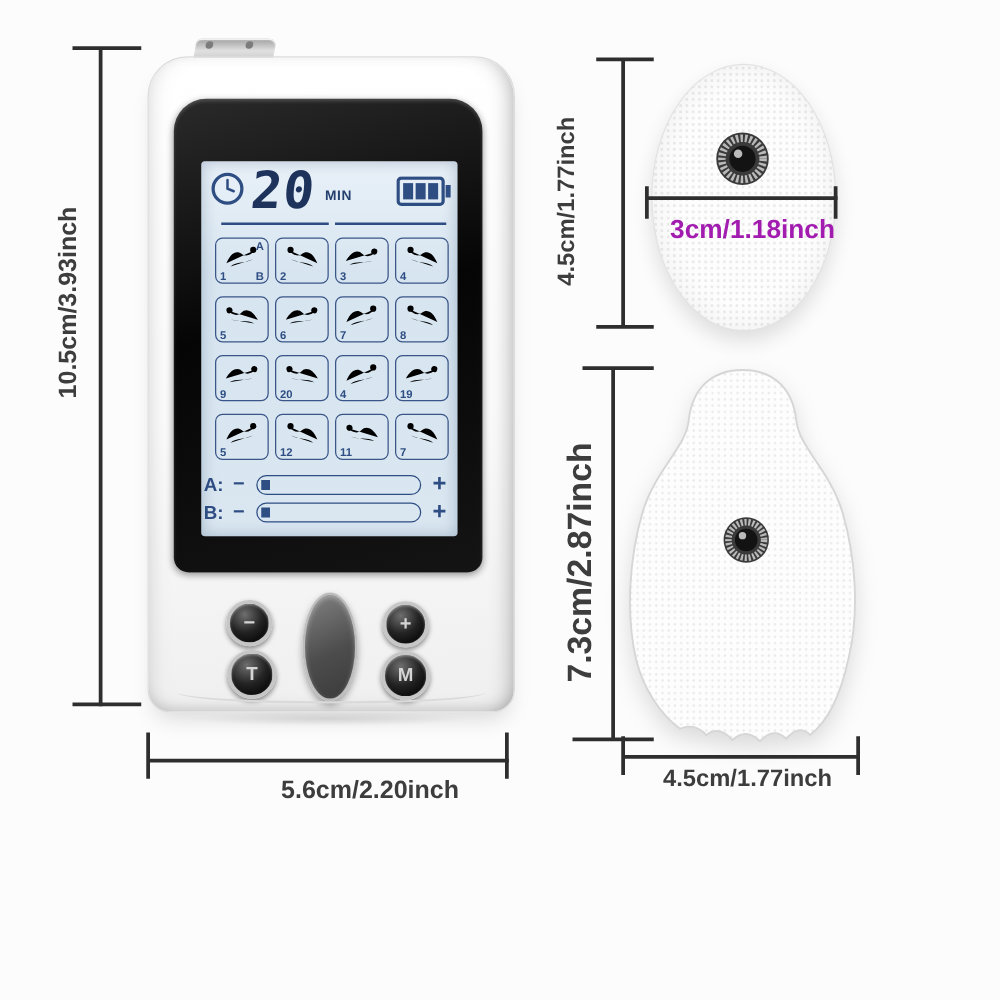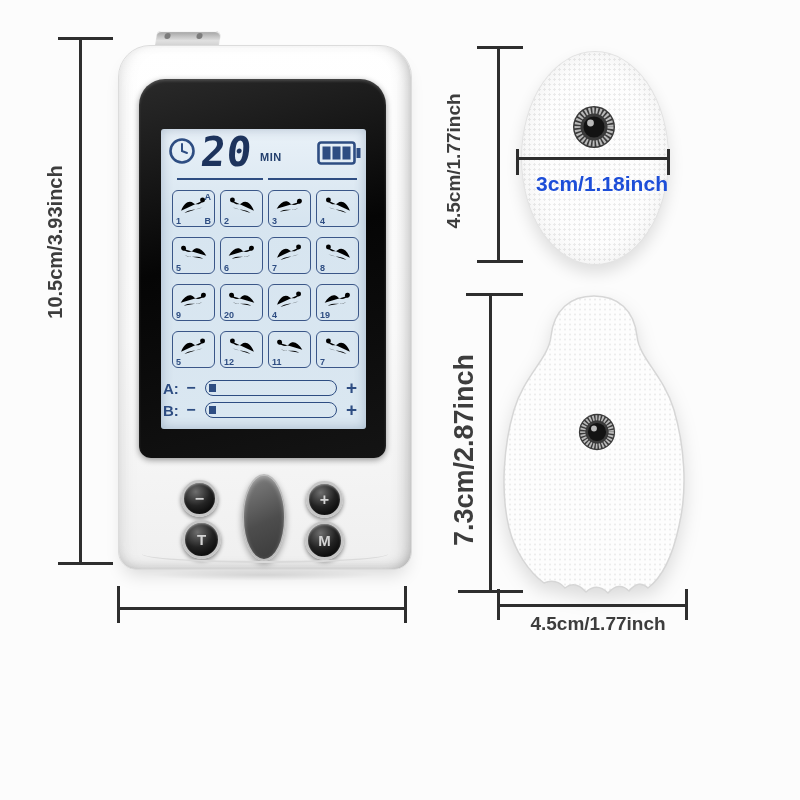--- a/index.html
+++ b/index.html
@@ -302,7 +302,7 @@
   <div class="dln" style="left:517px;top:157px;width:153px;height:3px;"></div>
   <div class="dln" style="left:516px;top:149px;width:3px;height:26px;"></div>
   <div class="dln" style="left:667px;top:149px;width:3px;height:26px;"></div>
-  <div class="dim-label" style="left:602px;top:184px;font-size:21px;color:#1d4ed8;">3cm/1.18inch</div>
+  <div class="dim-label" style="left:602px;top:184px;font-size:21px;color:#a21caf;">3cm/1.18inch</div>
 
   <svg id="large-pad" viewBox="0 0 192 312" style="filter:drop-shadow(0 8px 9px rgba(0,0,0,.13));">
     <path d="M96 4 C120 4 136 18 139 44 C141 66 166 84 176 118 C186 152 190 196 181 234

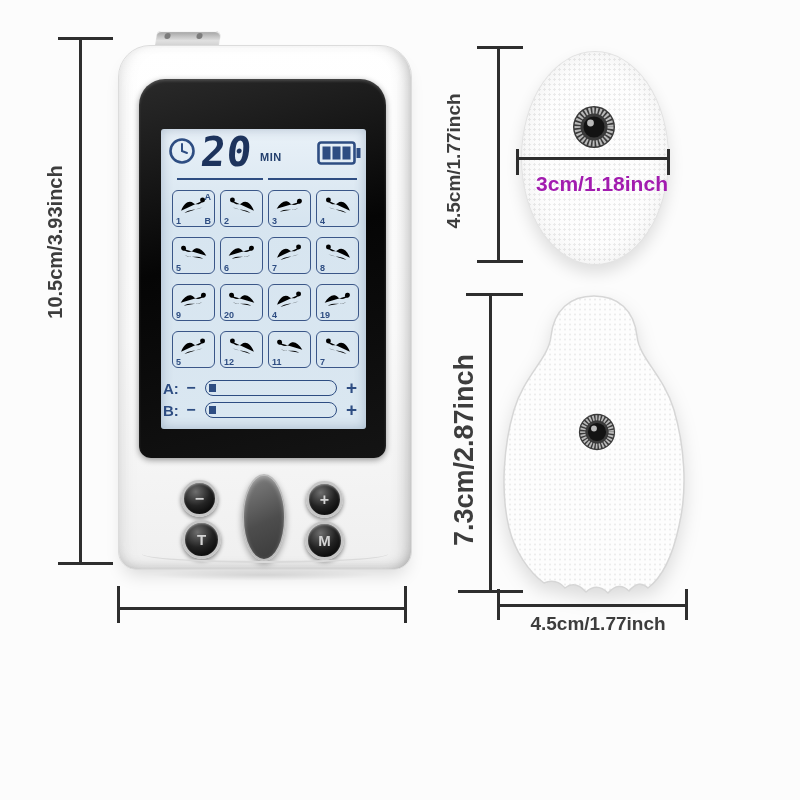--- a/index.html
+++ b/index.html
@@ -288,6 +288,7 @@
   <div class="dln" style="left:118px;top:607px;width:289px;height:3px;"></div>
   <div class="dln" style="left:117px;top:586px;width:3px;height:37px;"></div>
   <div class="dln" style="left:404px;top:586px;width:3px;height:37px;"></div>
+  <div class="dim-label" style="left:296px;top:633px;">5.6cm/2.20inch</div>
 
   <div id="small-pad"></div>
   <svg id="small-pad-snap" class="snap" viewBox="0 0 44 44">

